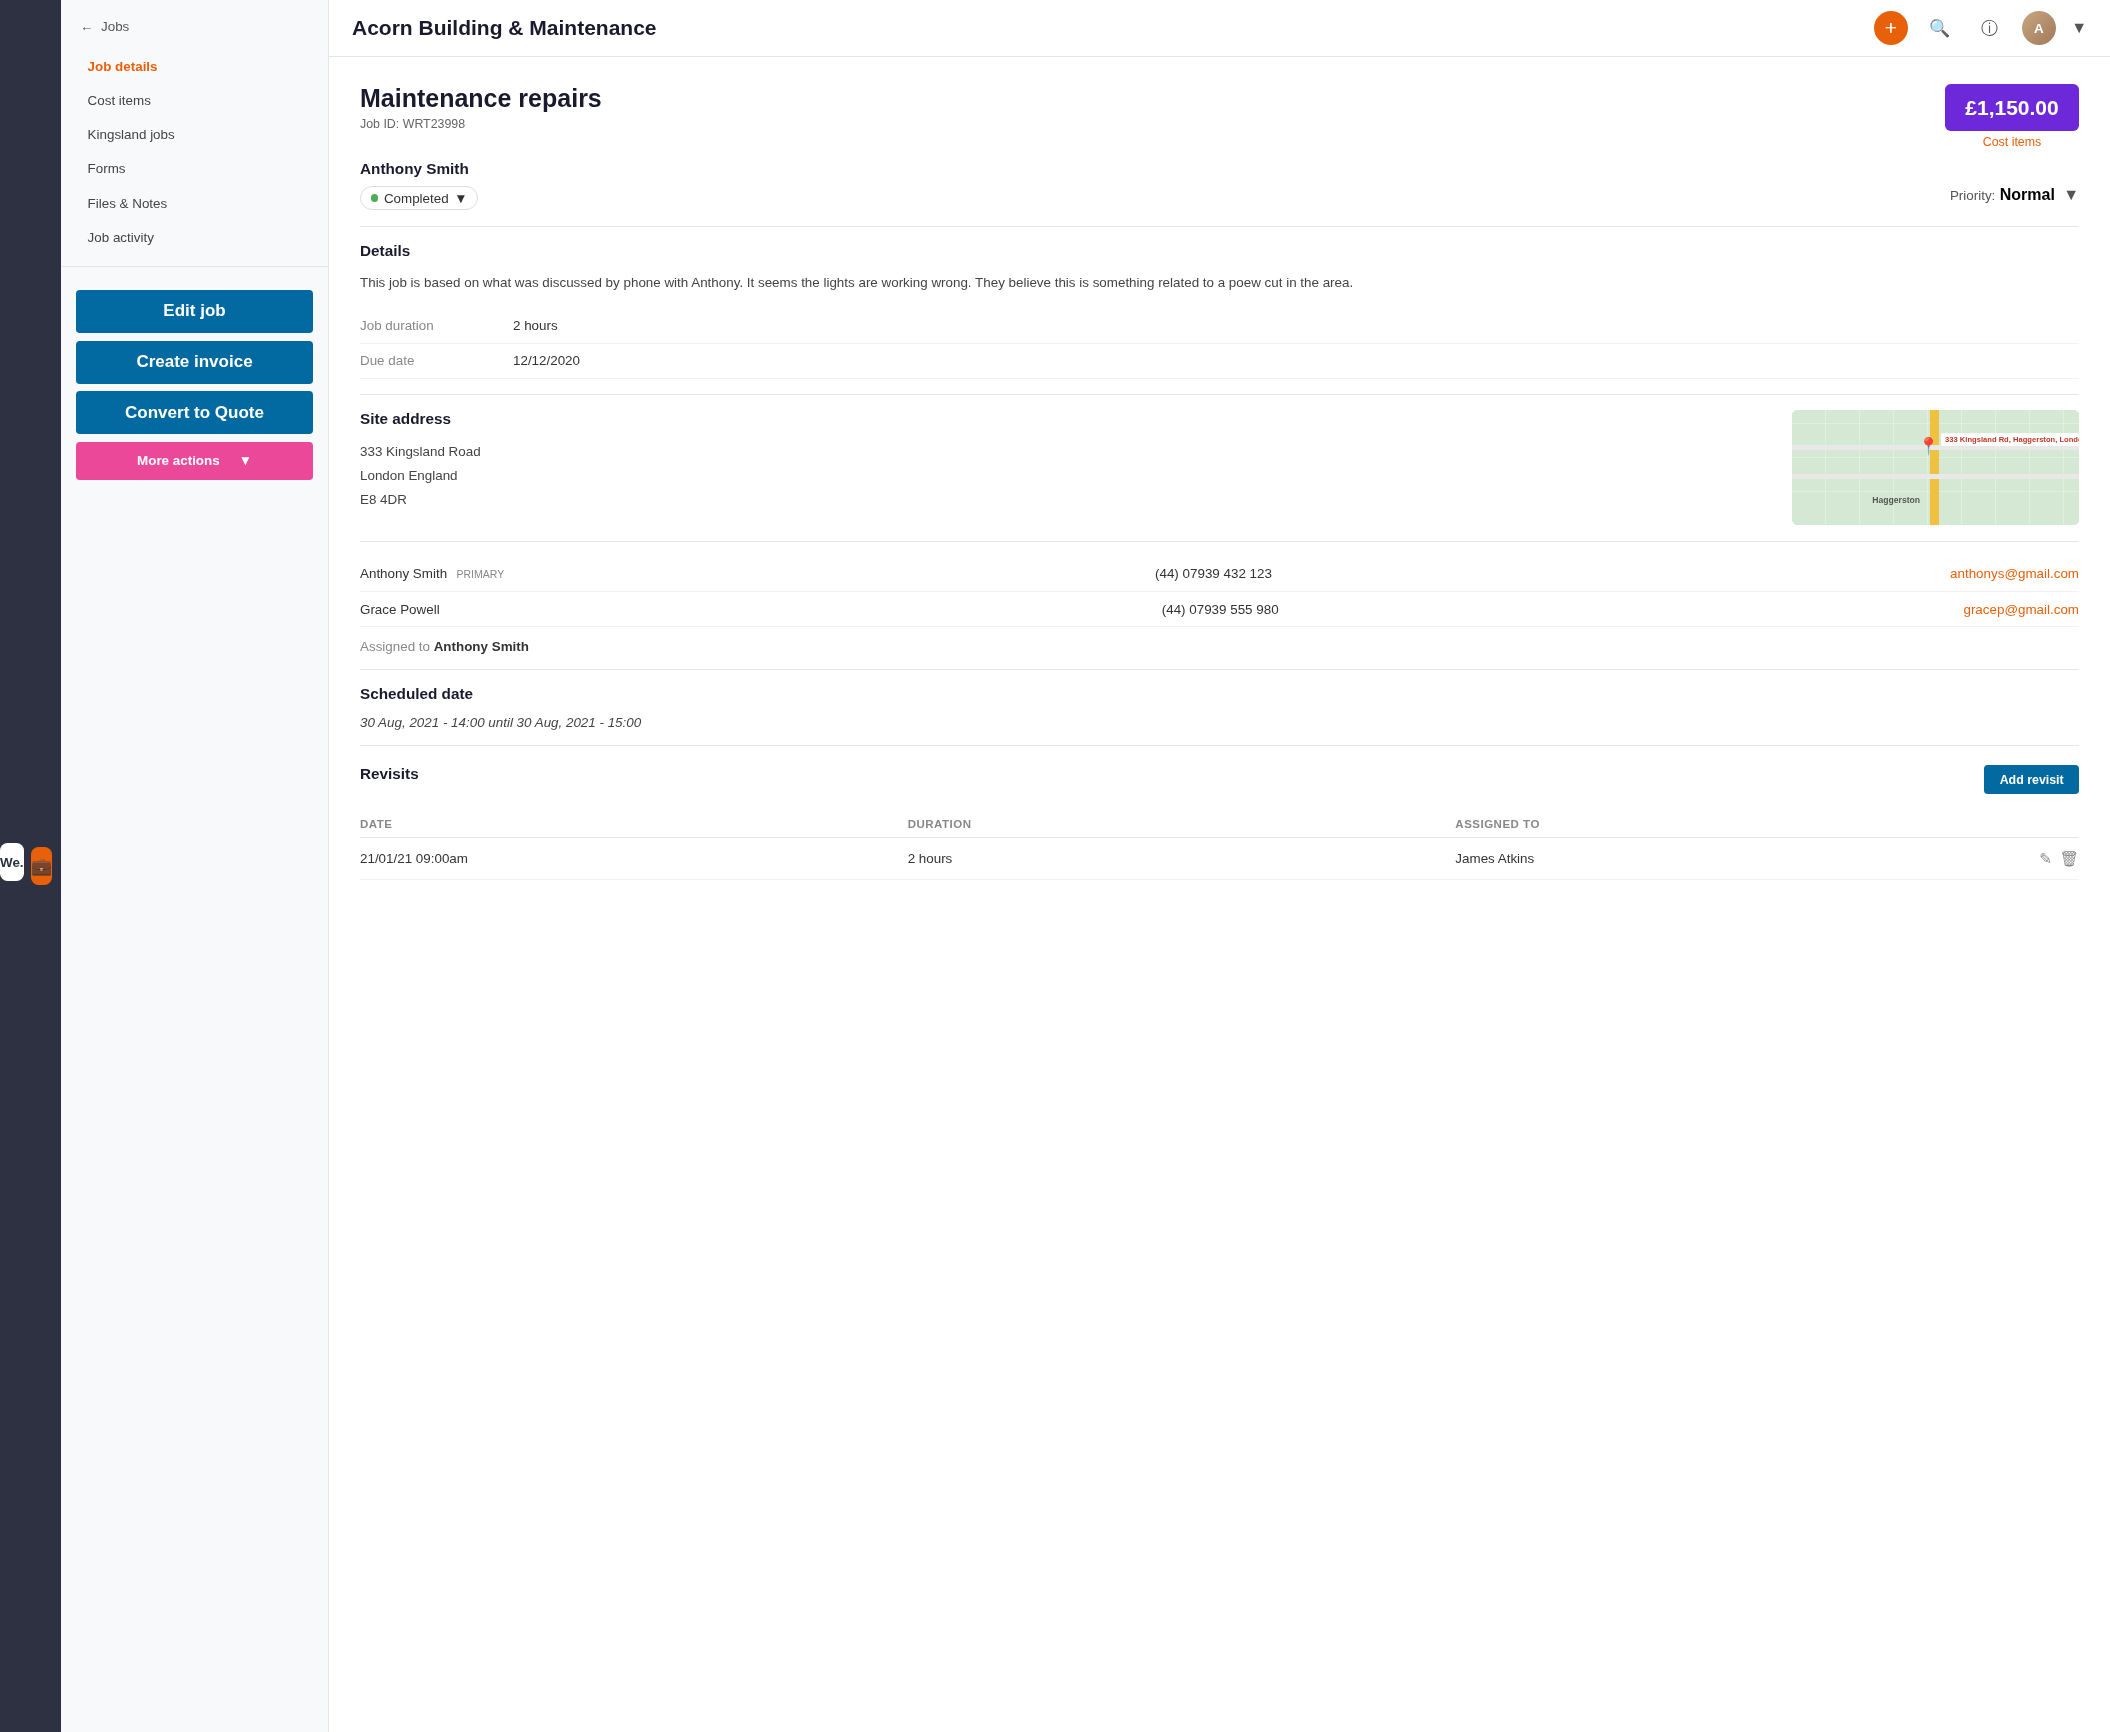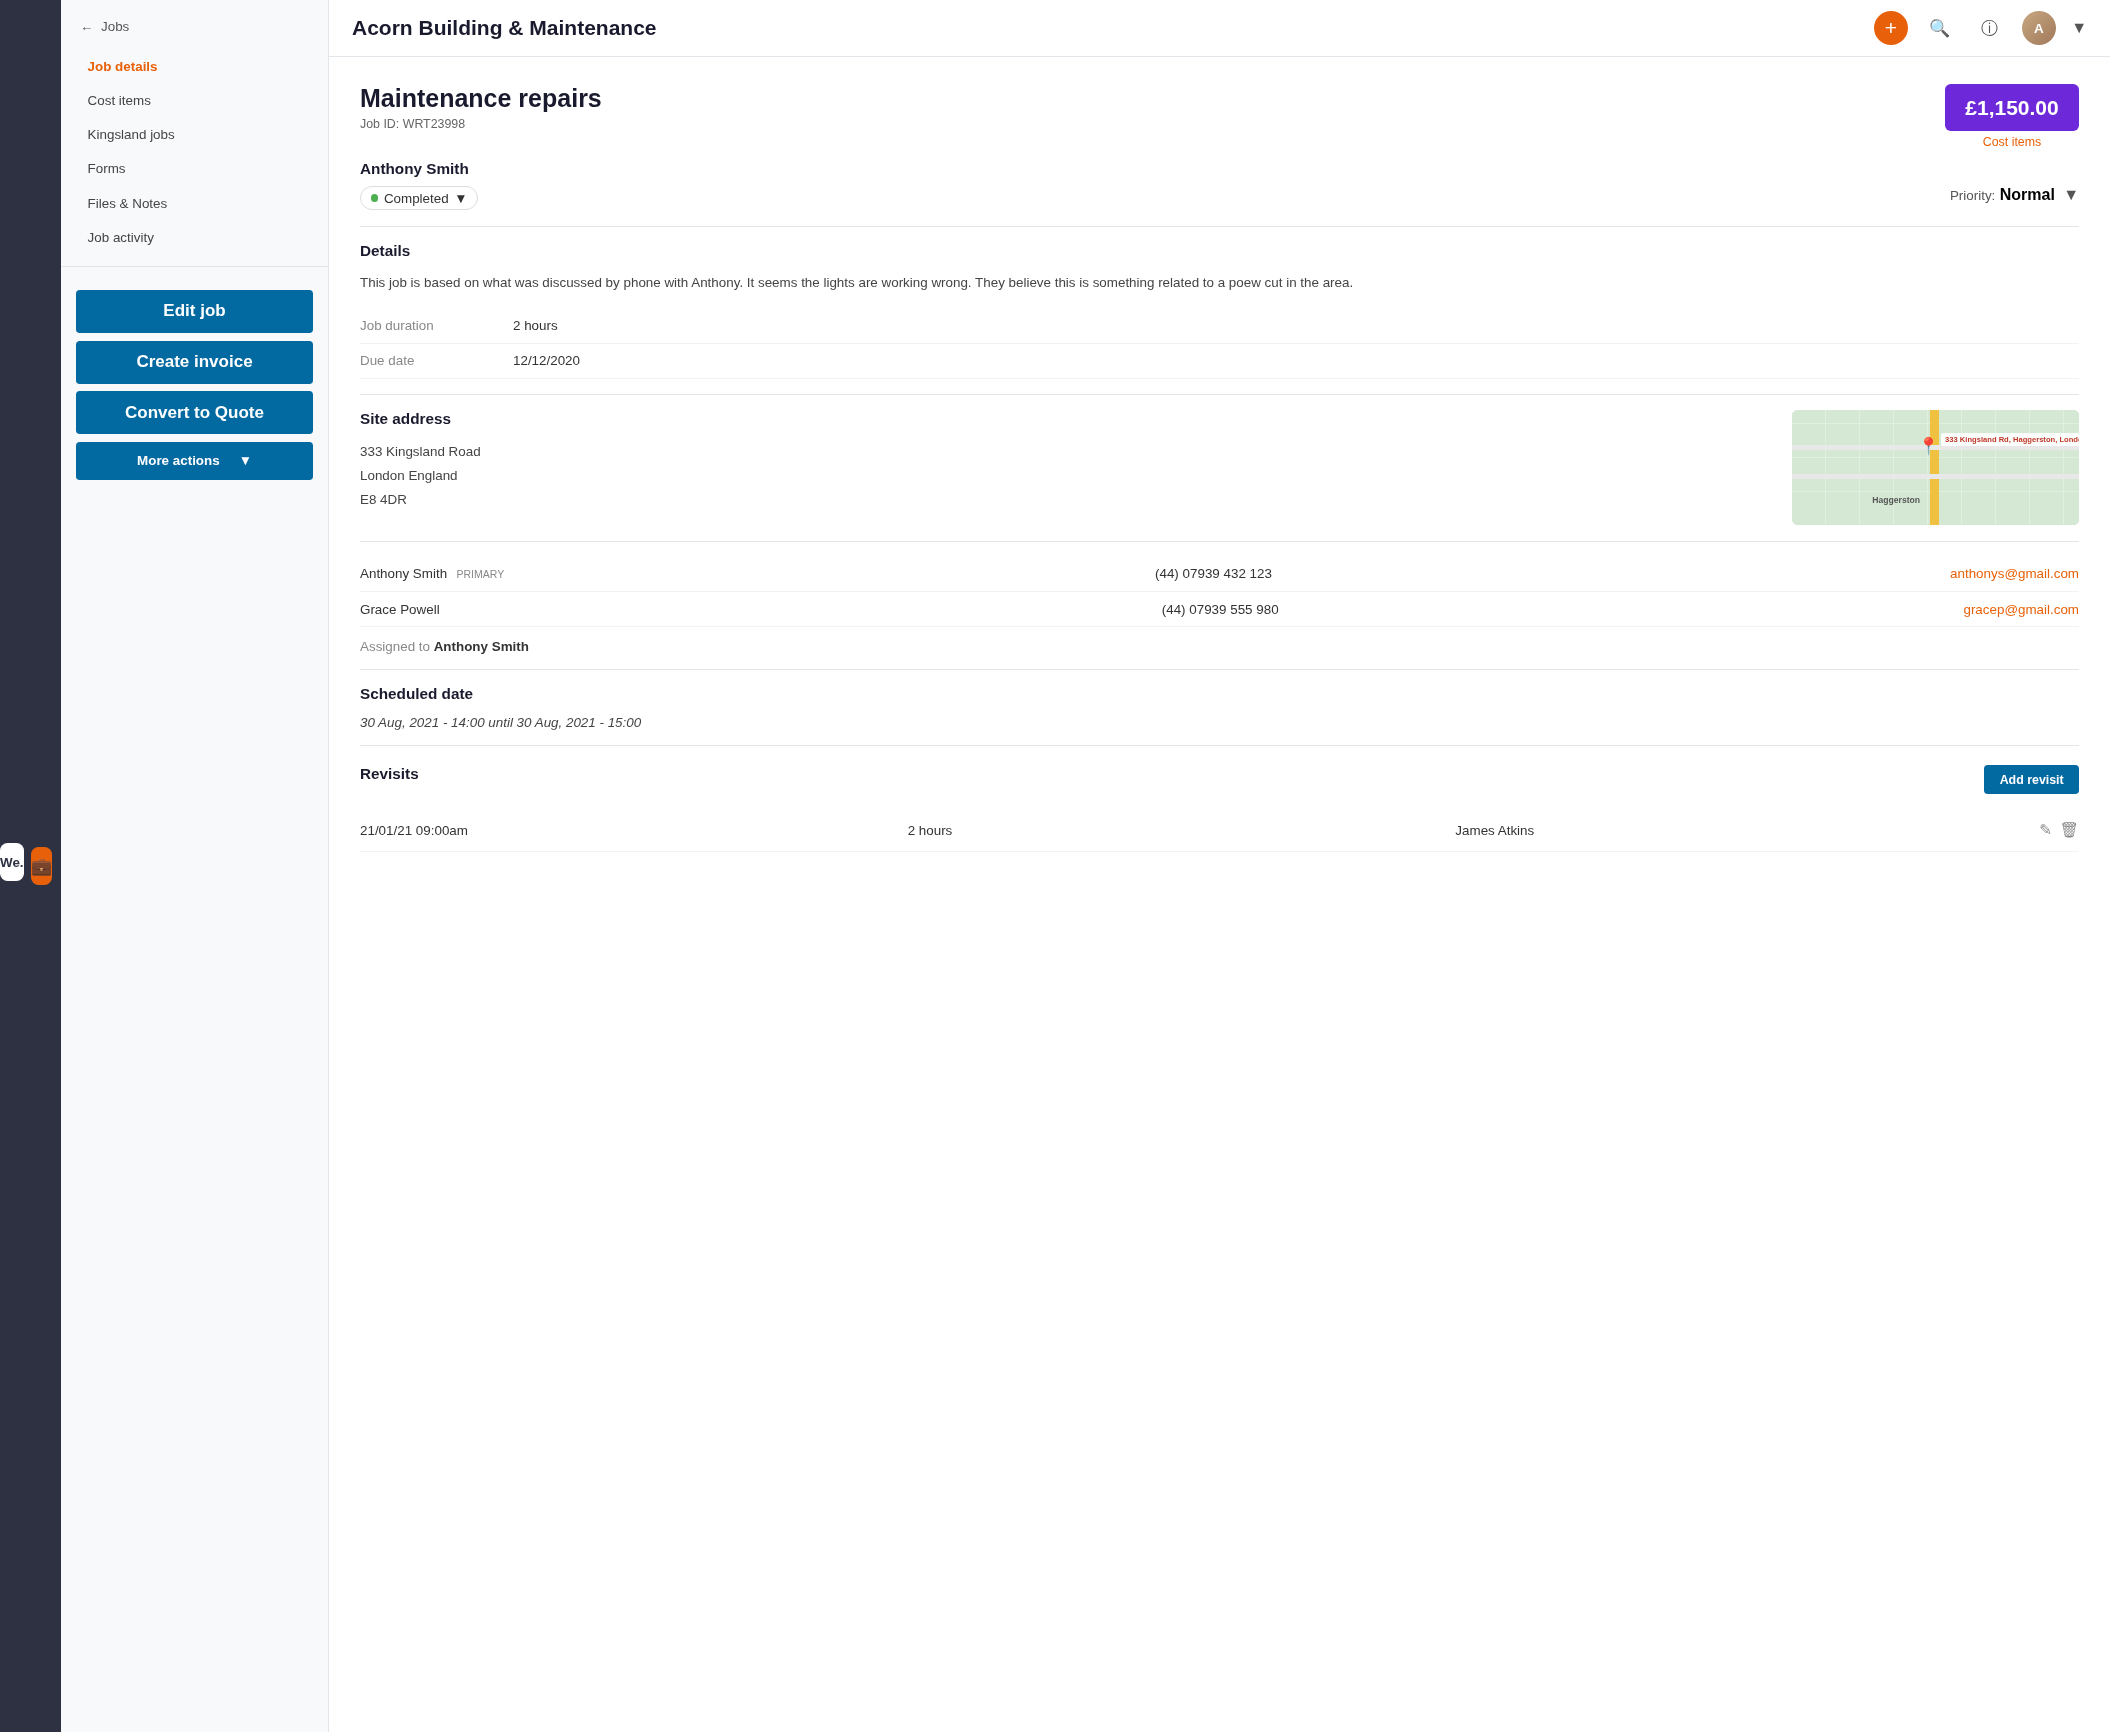--- a/index.html
+++ b/index.html
@@ -76,7 +76,7 @@
       width: 100%;
     }
     .btn-gray {
-      background: #0369a1;
+      background: #ec4899;
       color: #fff;
       border: none;
       border-radius: 3.8px;

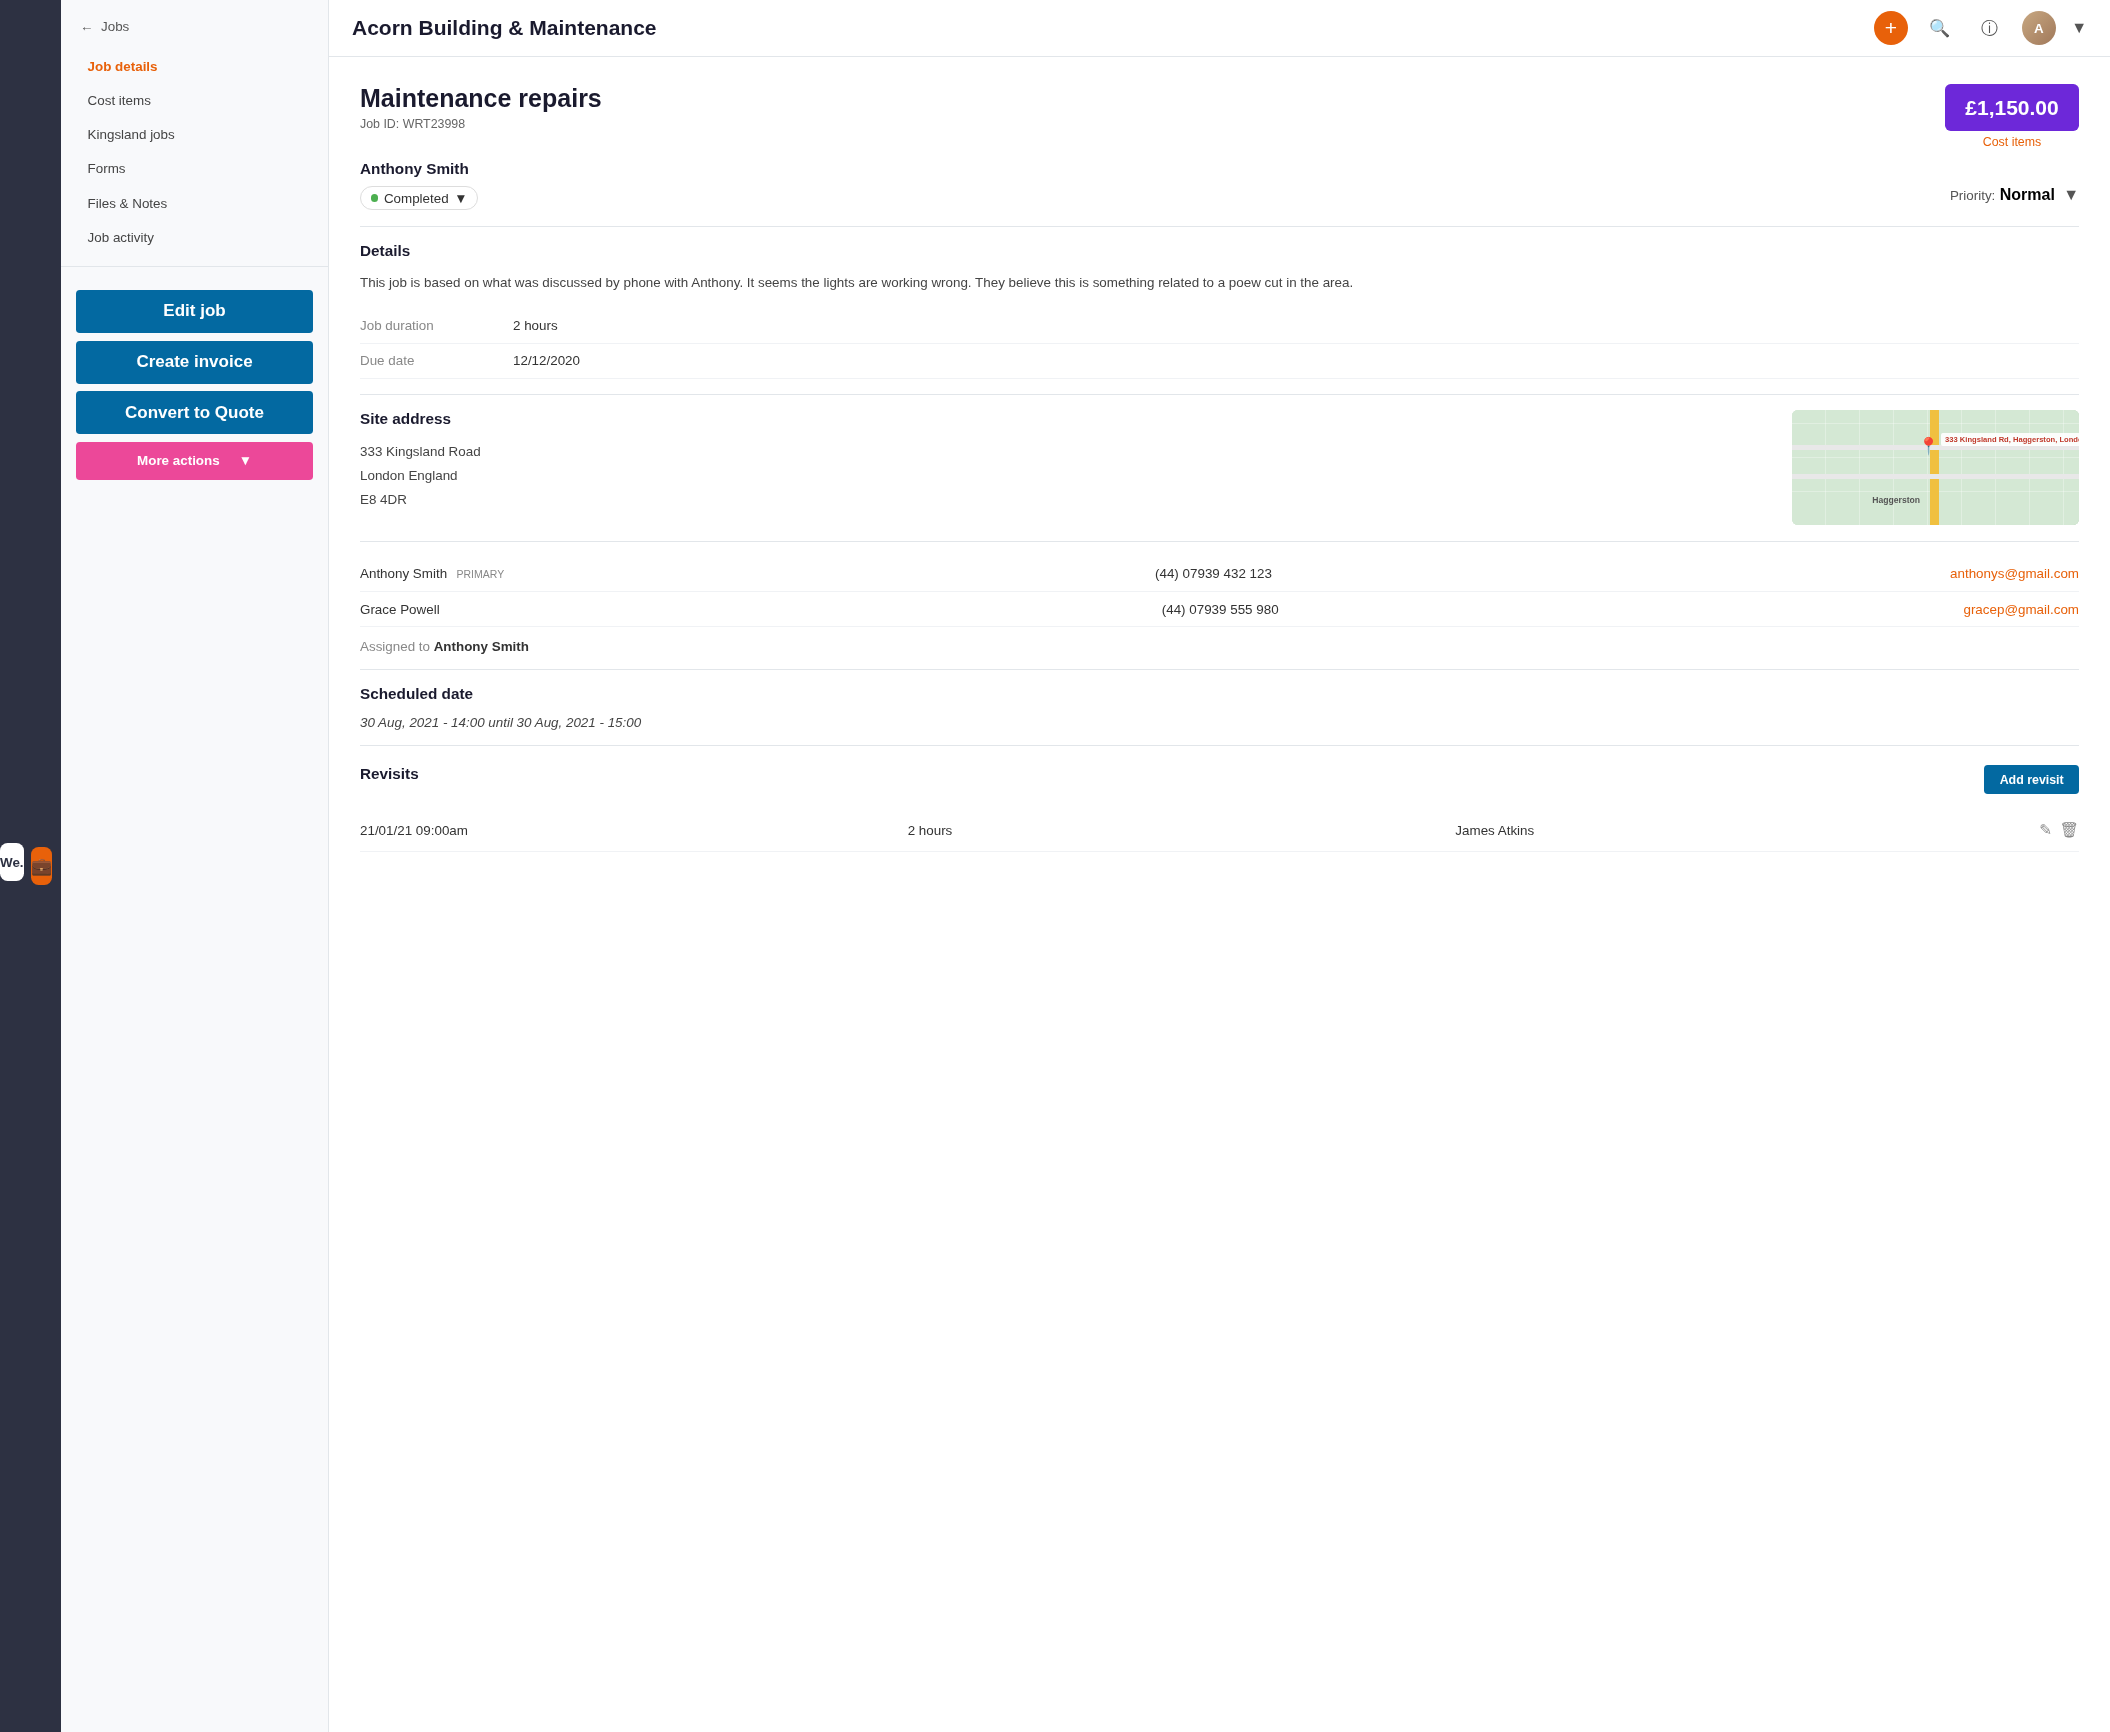--- a/index.html
+++ b/index.html
@@ -447,6 +447,12 @@
         <div class="section-title">Revisits</div>
         <button class="btn-add-revisit">Add revisit</button>
       </div>
+      <div class="table-header">
+        <div class="table-col-header">DATE</div>
+        <div class="table-col-header">DURATION</div>
+        <div class="table-col-header">ASSIGNED TO</div>
+        <div class="table-col-header"></div>
+      </div>
       <div class="table-row">
         <div class="table-cell">21/01/21 09:00am</div>
         <div class="table-cell">2 hours</div>

